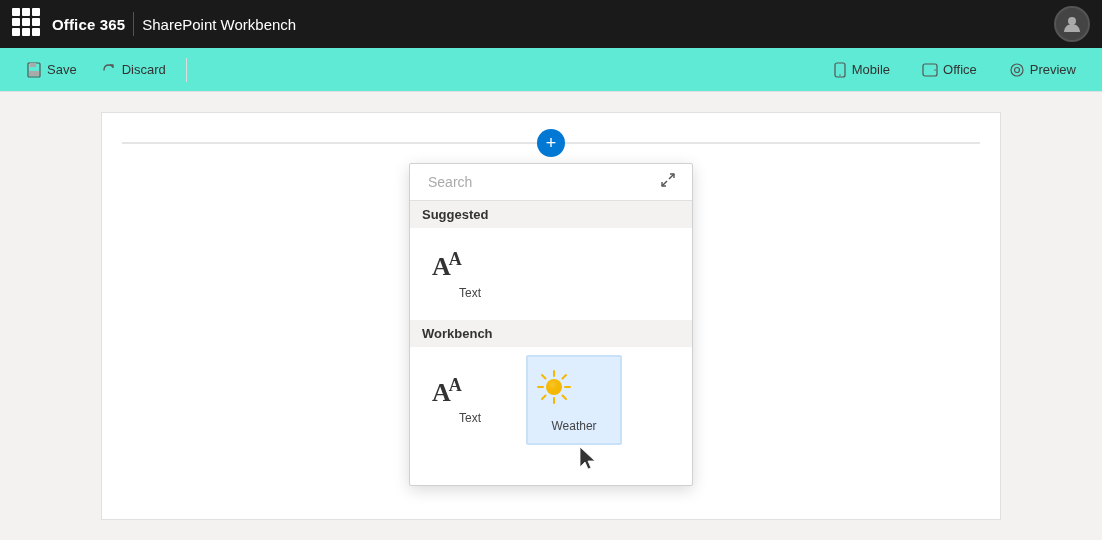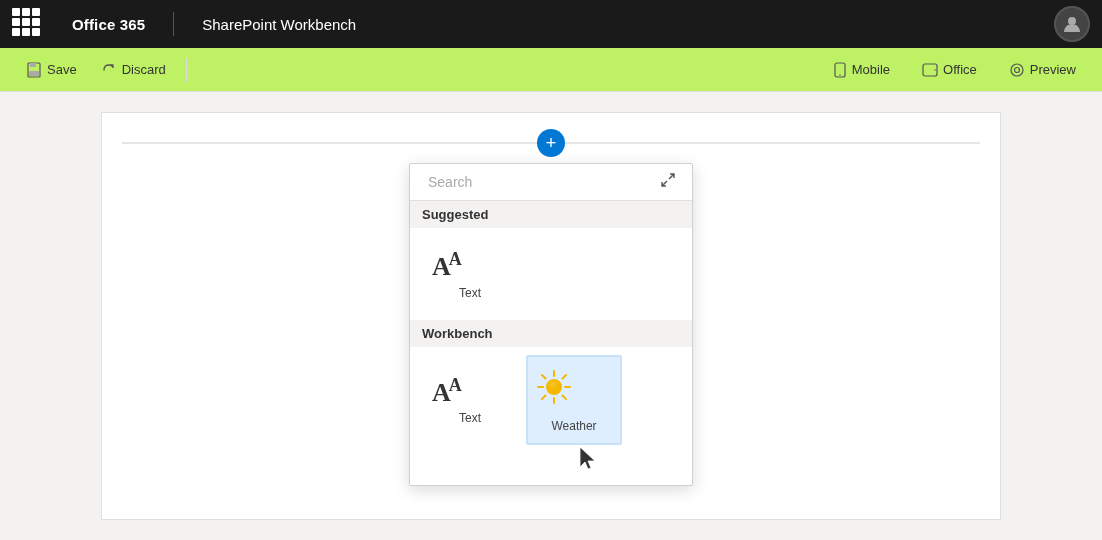--- a/index.html
+++ b/index.html
@@ -12,7 +12,7 @@
       background: #1a1a1a;
       height: 48px;
       padding: 0 12px;
-      gap: 28px;
+      gap: 8px;
     }
     .nav-waffle {
       width: 32px; height: 32px;

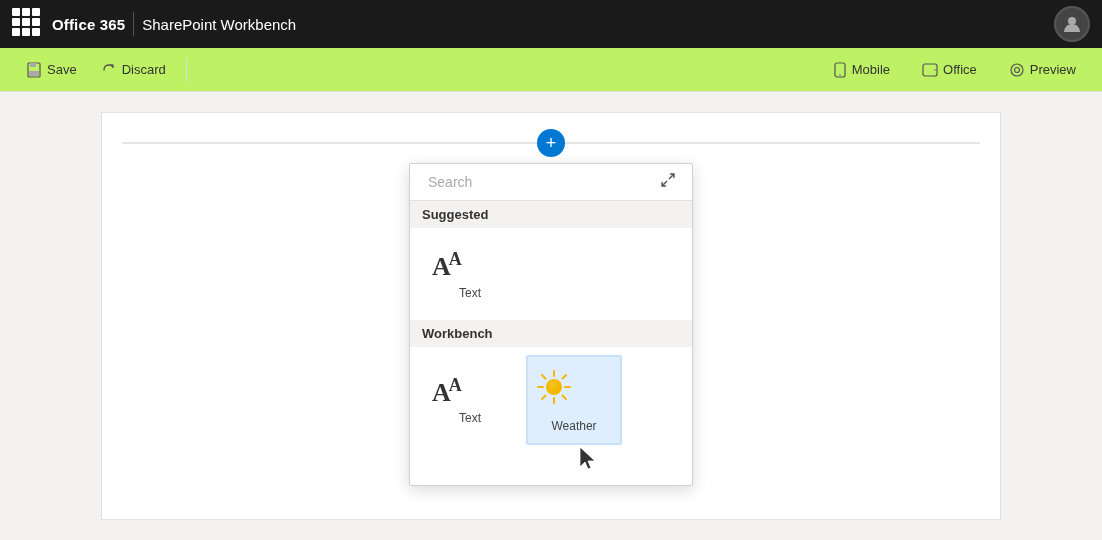--- a/index.html
+++ b/index.html
@@ -58,7 +58,7 @@
     .toolbar {
       display: flex;
       align-items: center;
-      background: #bef264;
+      background: #5eead4;
       height: 44px;
       padding: 0 16px;
       border-bottom: 1px solid #e0e0e0;

